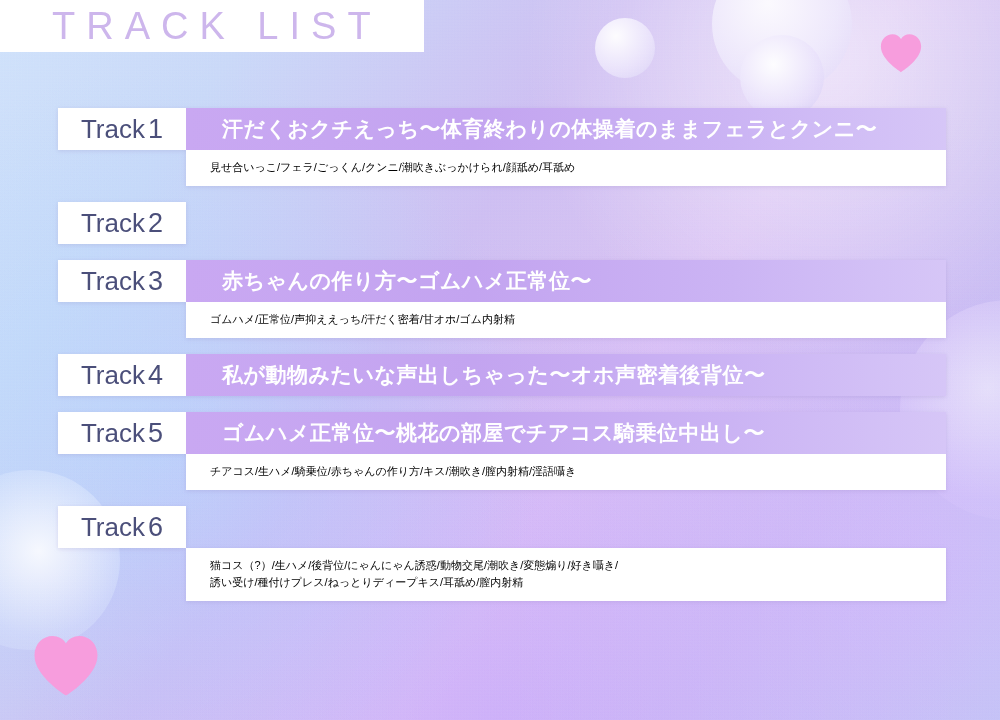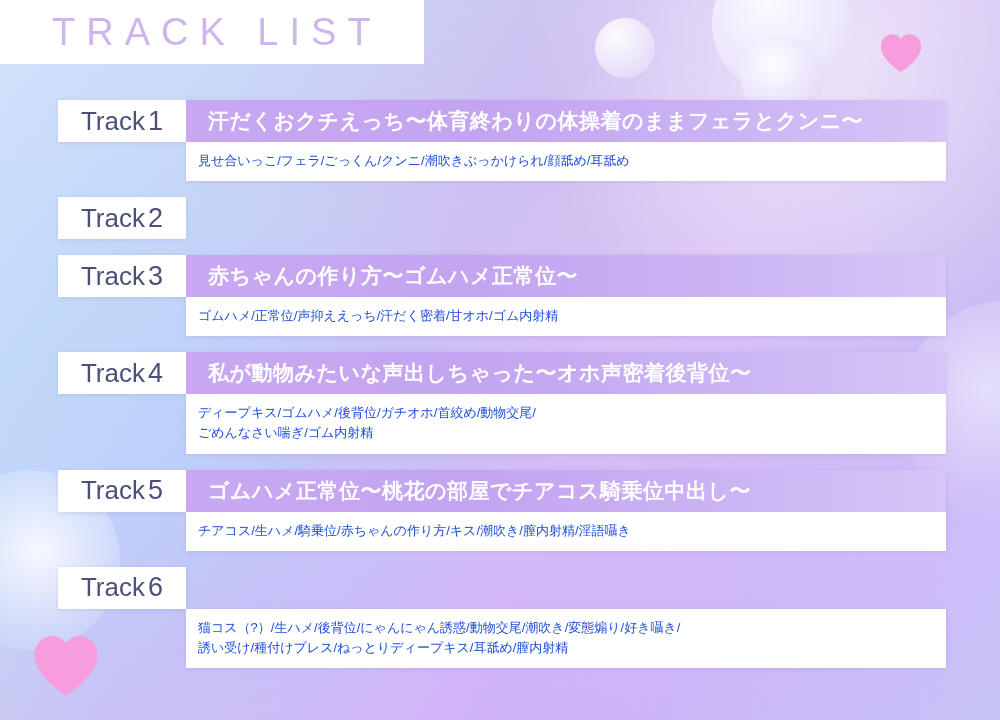--- a/index.html
+++ b/index.html
@@ -82,7 +82,7 @@
     left: 0;
     top: 0;
     width: 424px;
-    height: 64px;
+    height: 52px;
     background: #ffffff;
     display: flex;
     align-items: center;

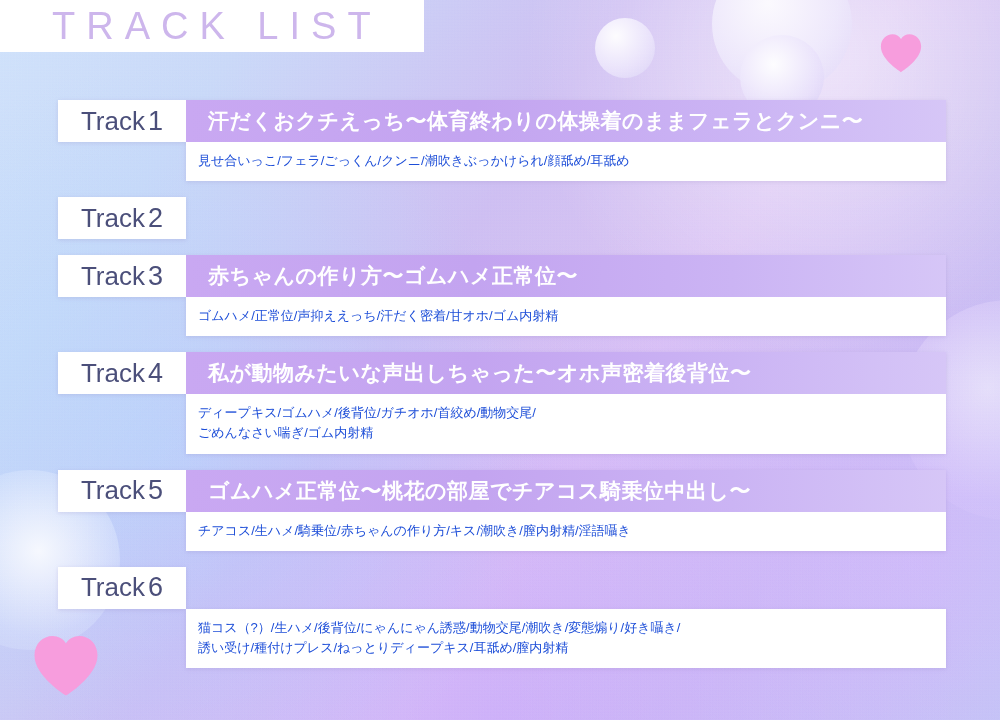--- a/index.html
+++ b/index.html
@@ -106,6 +106,7 @@
   .track {
     margin-bottom: 16px;
     filter: drop-shadow(0 1px 2px rgba(120,100,170,0.18));
+    margin-top: 8px;
   }
   .track-head {
     display: flex;

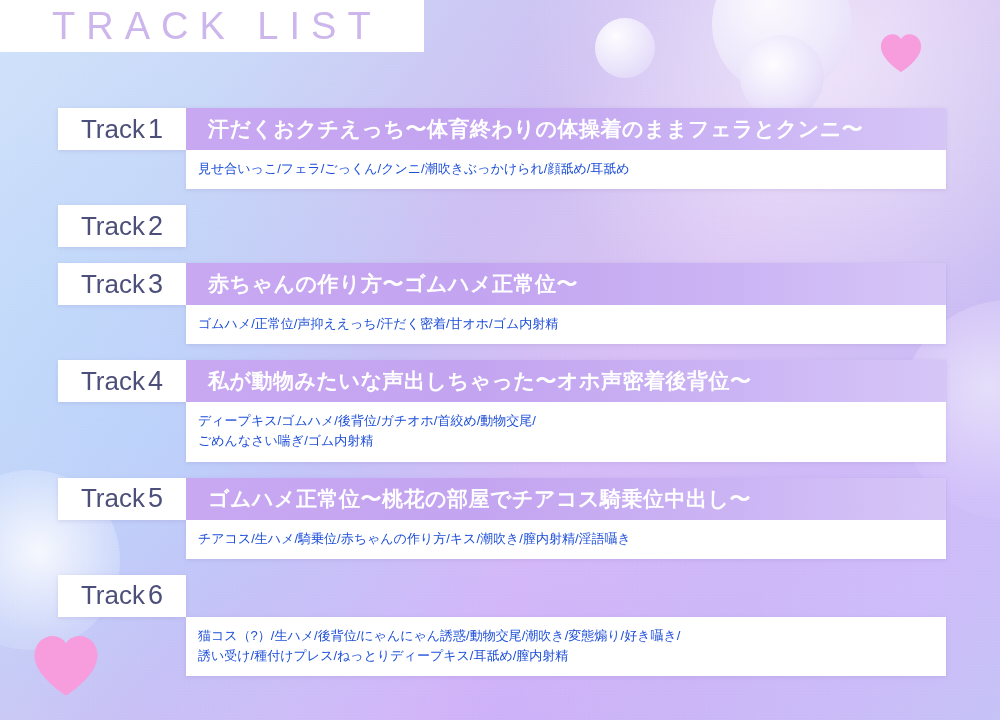--- a/index.html
+++ b/index.html
@@ -133,7 +133,7 @@
     background: linear-gradient(90deg, #c9a8f2 0%, #c3a4f0 38%, #cbb4f4 72%, #d6c6f7 100%);
     display: flex;
     align-items: center;
-    padding-left: 22px;
+    padding-left: 36px;
     color: #ffffff;
     font-size: 21px;
     font-weight: bold;

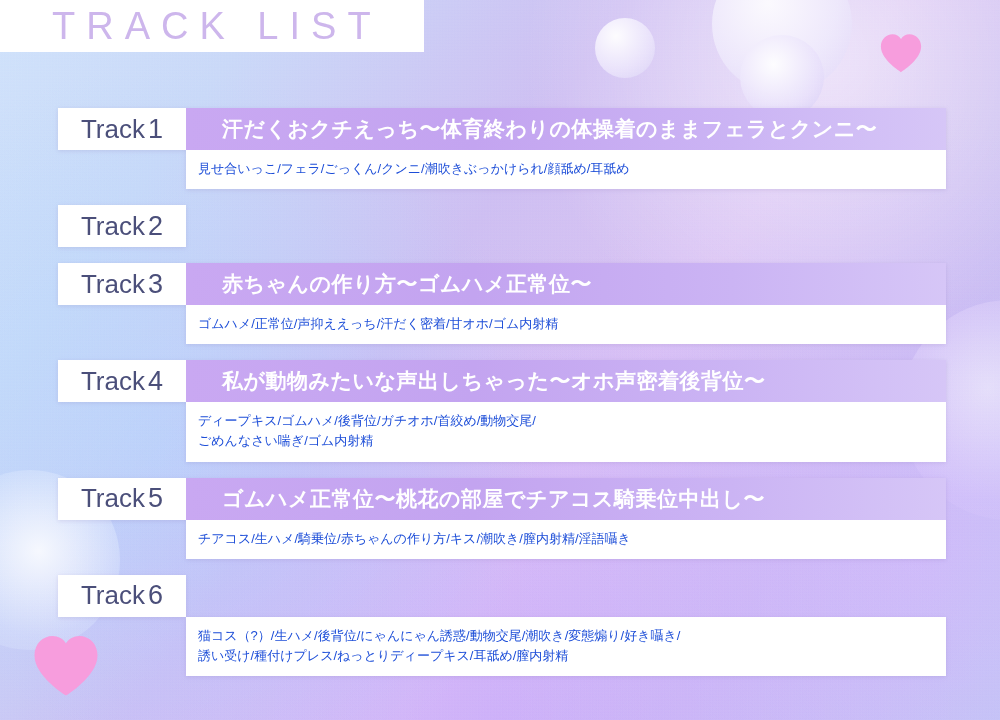--- a/index.html
+++ b/index.html
@@ -143,9 +143,9 @@
   .track-body {
     background: #ffffff;
     margin-left: 128px;
-    padding: 9px 18px 10px 12px;
-    color: #1d4ed8;
-    font-size: 13px;
+    padding: 9px 18px 10px 24px;
+    color: #000000;
+    font-size: 11px;
     line-height: 1.55;
     font-family: "Liberation Sans", sans-serif;
   }

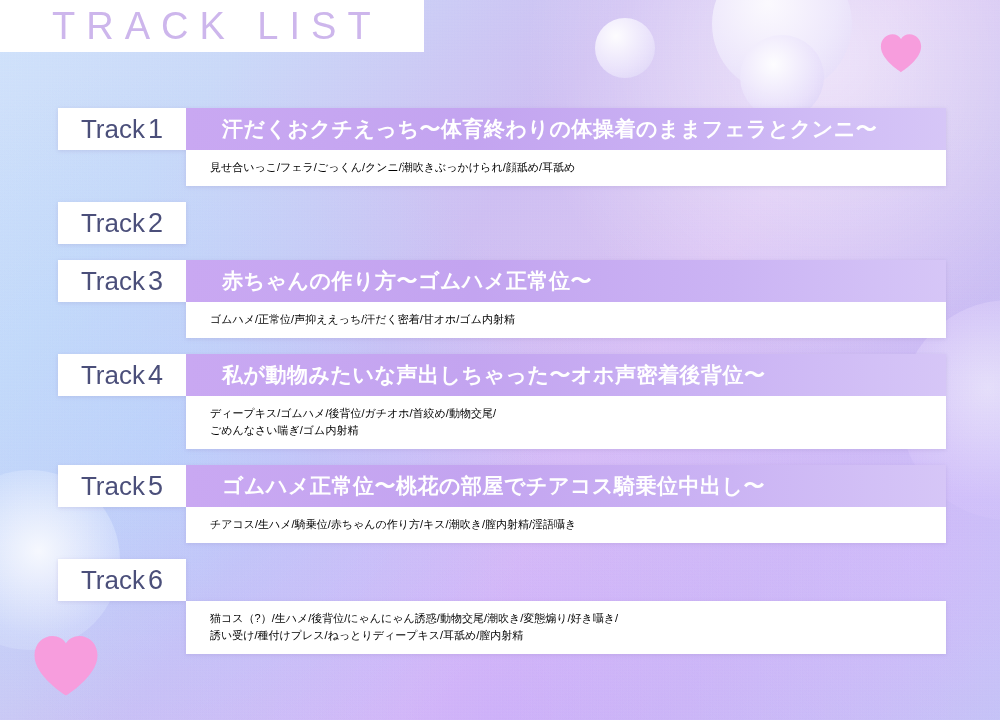--- a/index.html
+++ b/index.html
@@ -225,10 +225,6 @@
         </div>
         <div class="track-title">私が動物みたいな声出しちゃった〜オホ声密着後背位〜</div>
       </div>
-      <div class="track-body">
-        <div class="line">ディープキス/ゴムハメ/後背位/ガチオホ/首絞め/動物交尾/</div>
-        <div class="line">ごめんなさい喘ぎ/ゴム内射精</div>
-      </div>
     </div>
 
     <div class="track">

